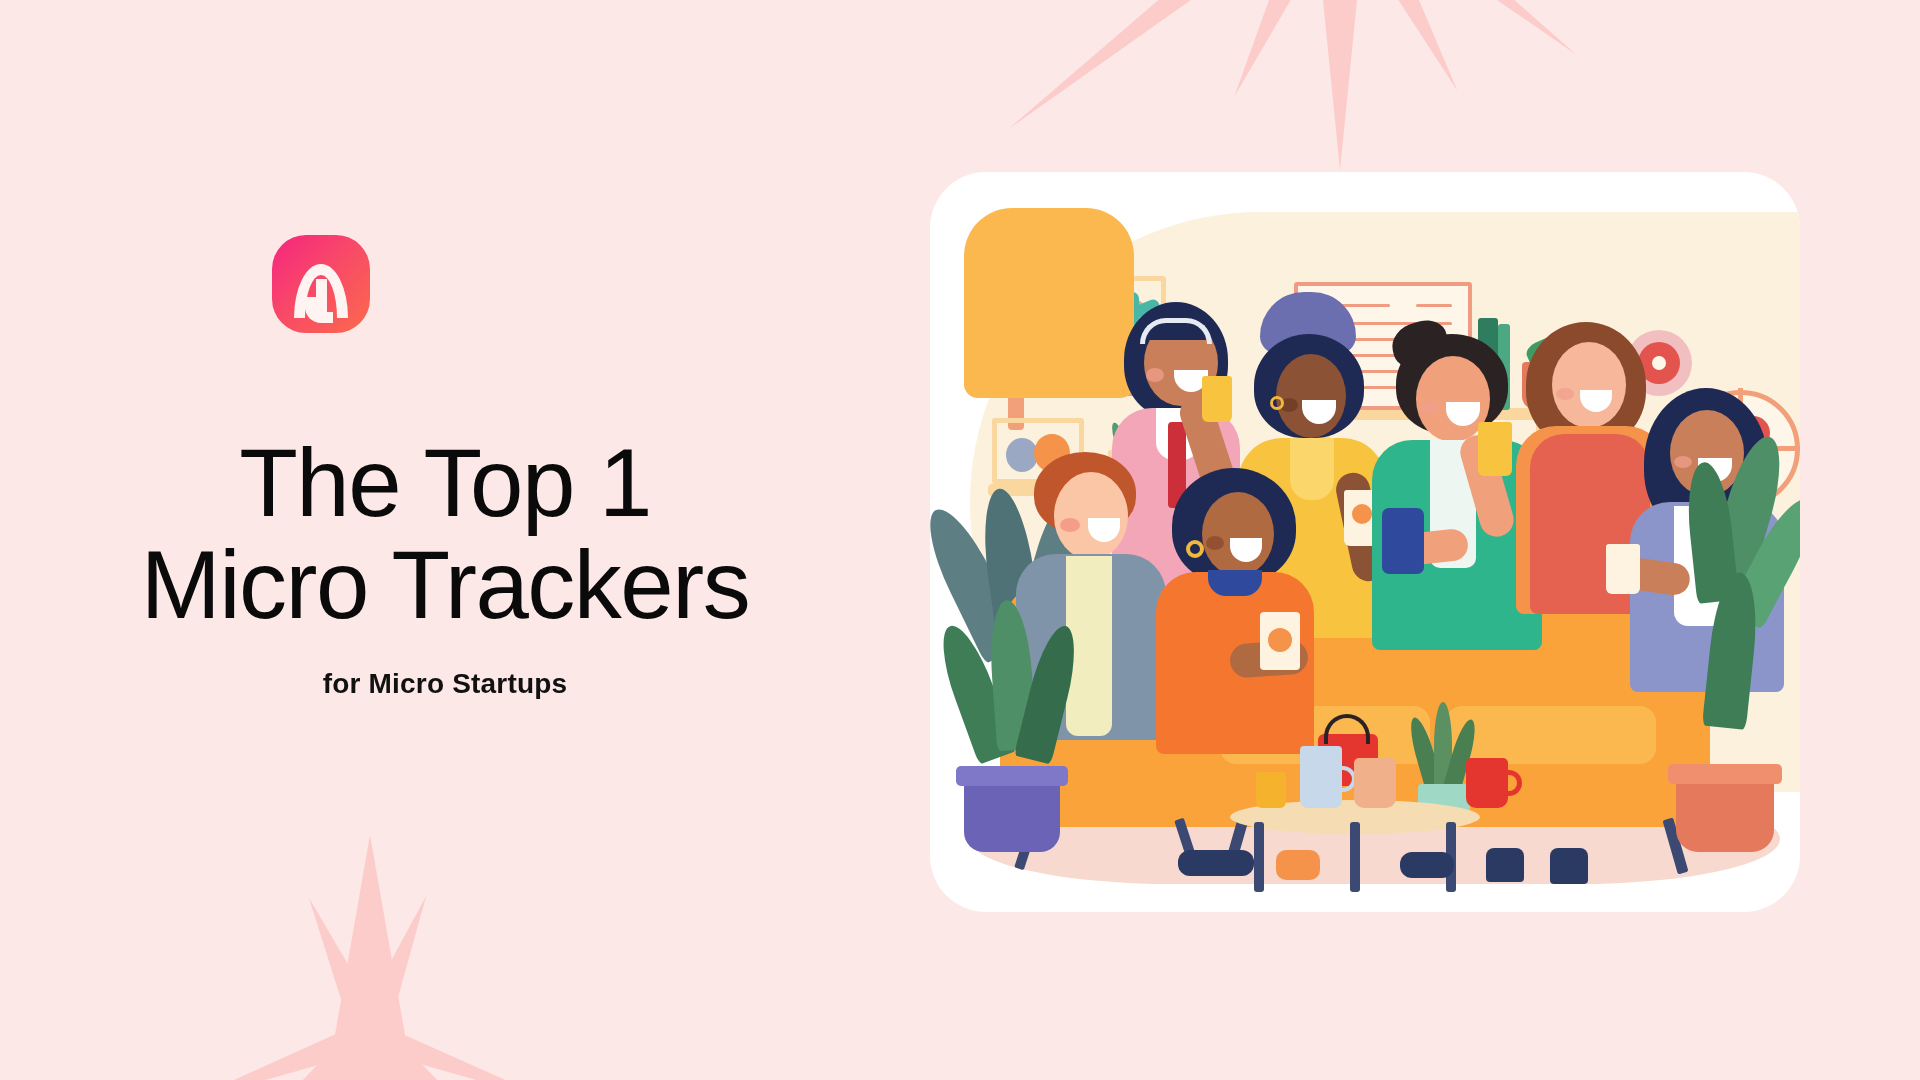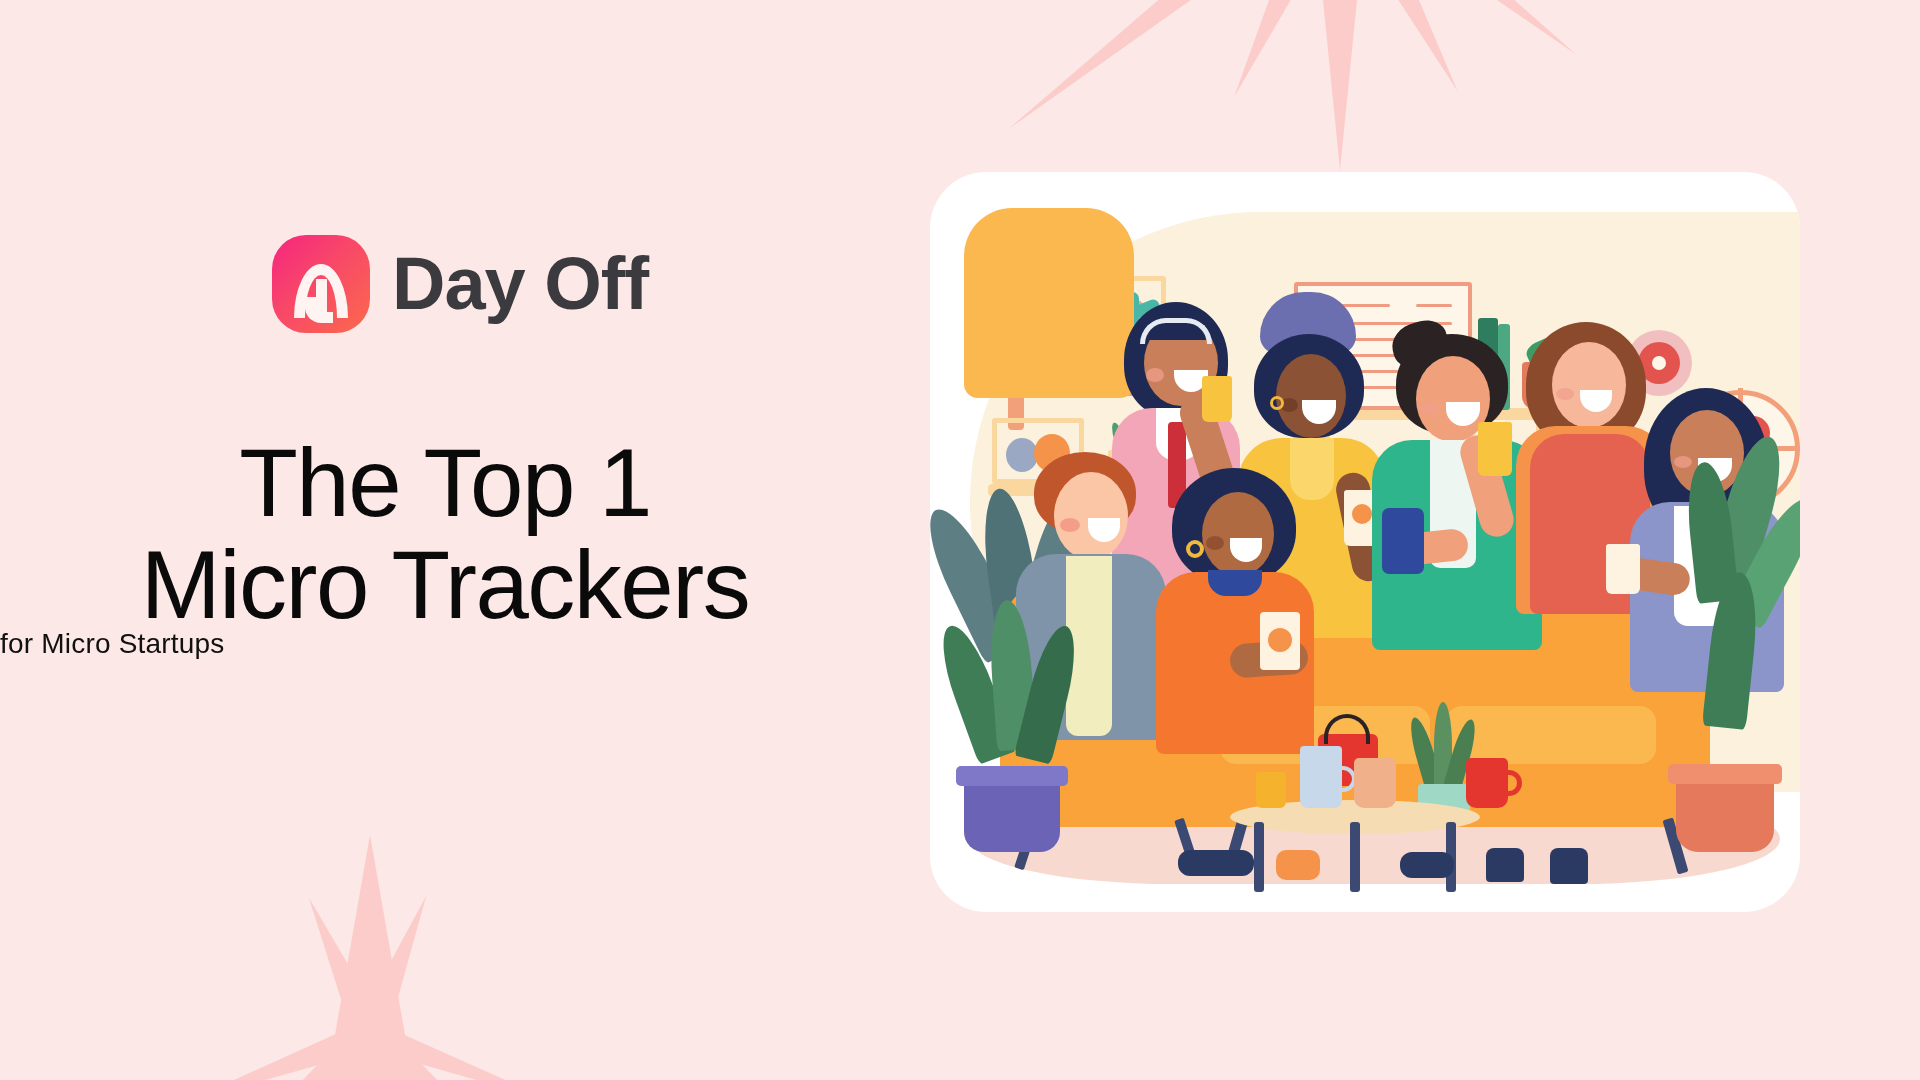--- a/index.html
+++ b/index.html
@@ -185,7 +185,6 @@
       <div class="stem"></div>
       <div class="hook"></div>
     </div>
-    <div class="brand-name">Day Off</div>
   </div>
 
   <div class="headline">

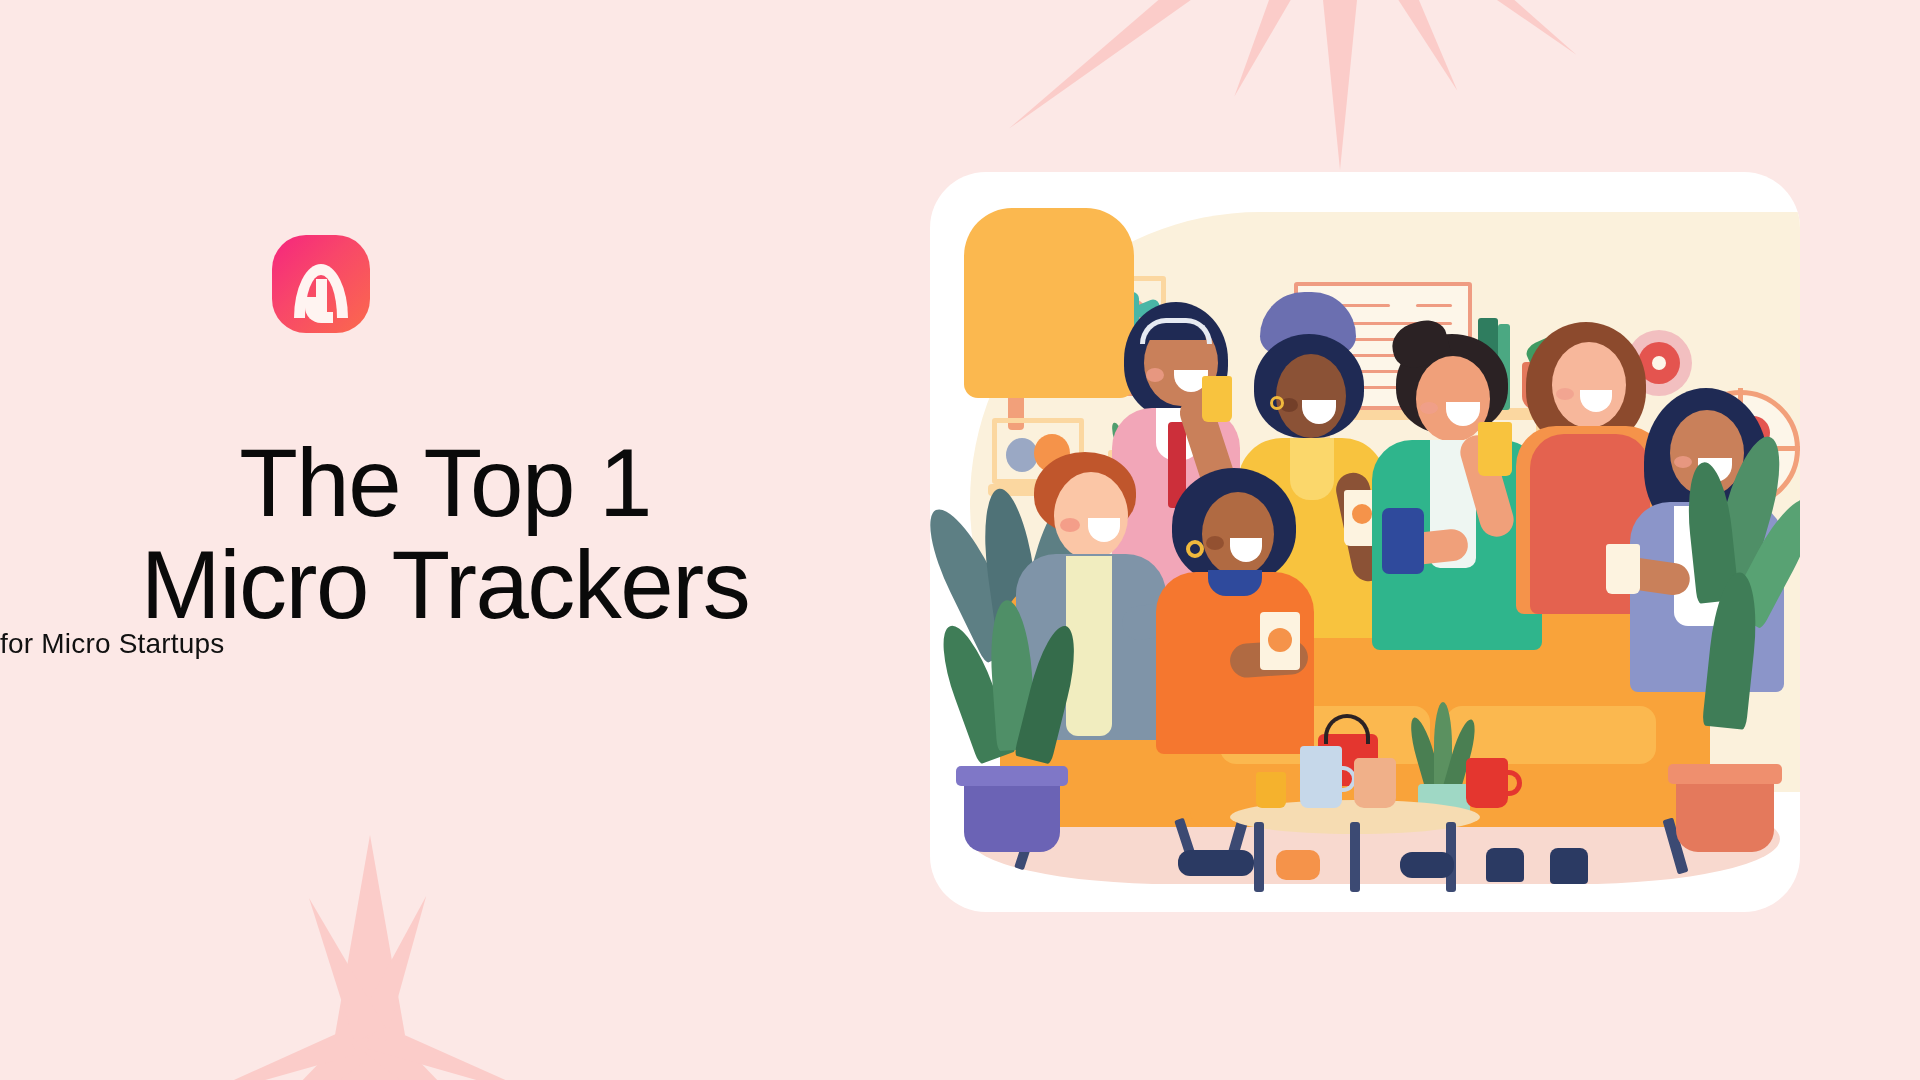--- a/index.html
+++ b/index.html
@@ -69,9 +69,9 @@
     line-height:1.06; letter-spacing:-1.5px; white-space:nowrap;
   }
   .subtitle {
-    position:absolute; left:0; top:628px; width:890px;
-    text-align:left;
-    font-size:28px; font-weight:400; color:#111; letter-spacing:0.2px;
+    position:absolute; left:0; top:668px; width:890px;
+    text-align:center;
+    font-size:28px; font-weight:700; color:#111; letter-spacing:0.2px;
   }
 
   

